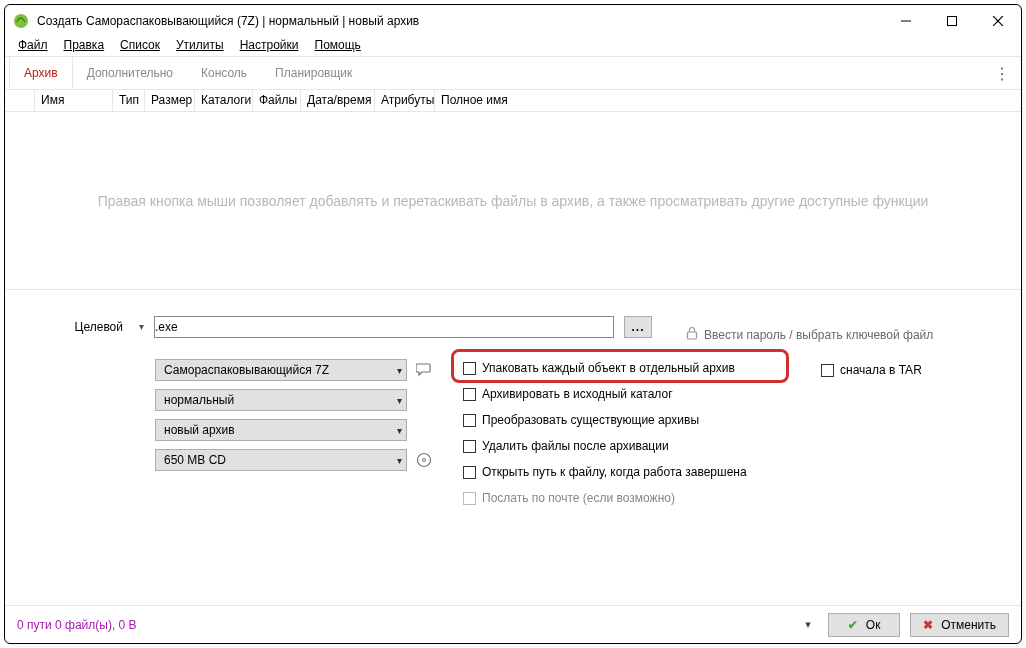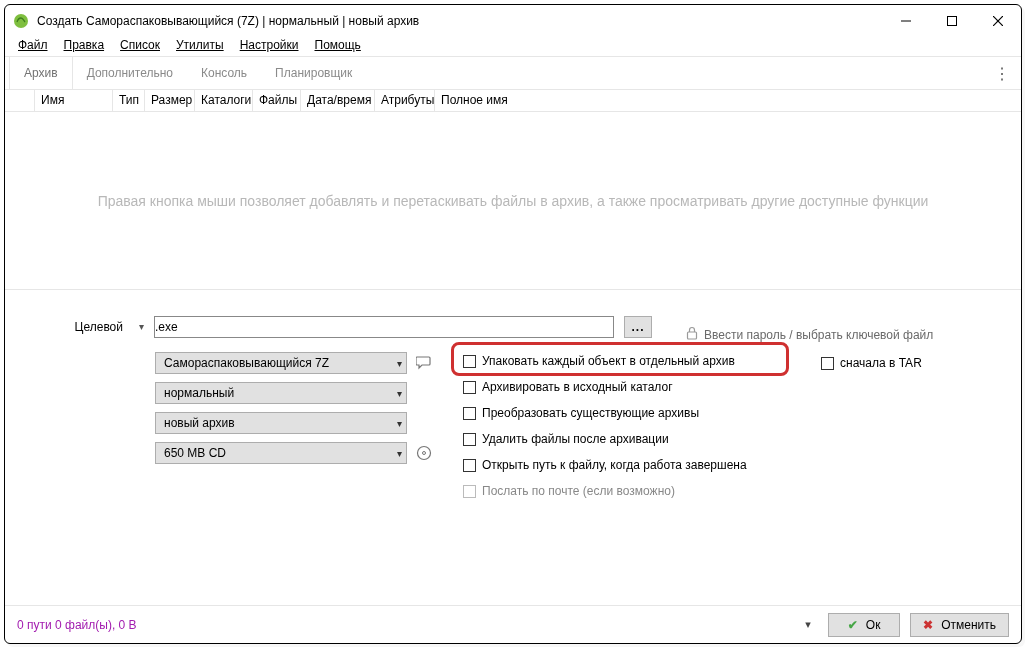--- a/index.html
+++ b/index.html
@@ -66,7 +66,7 @@
     color:#8a8a8a;
   }
   .toolbar-item.active{
-    color:#737373;
+    color:#b91c1c;
     border-left:1px solid var(--lighter-border);
     border-right:1px solid var(--lighter-border);
   }

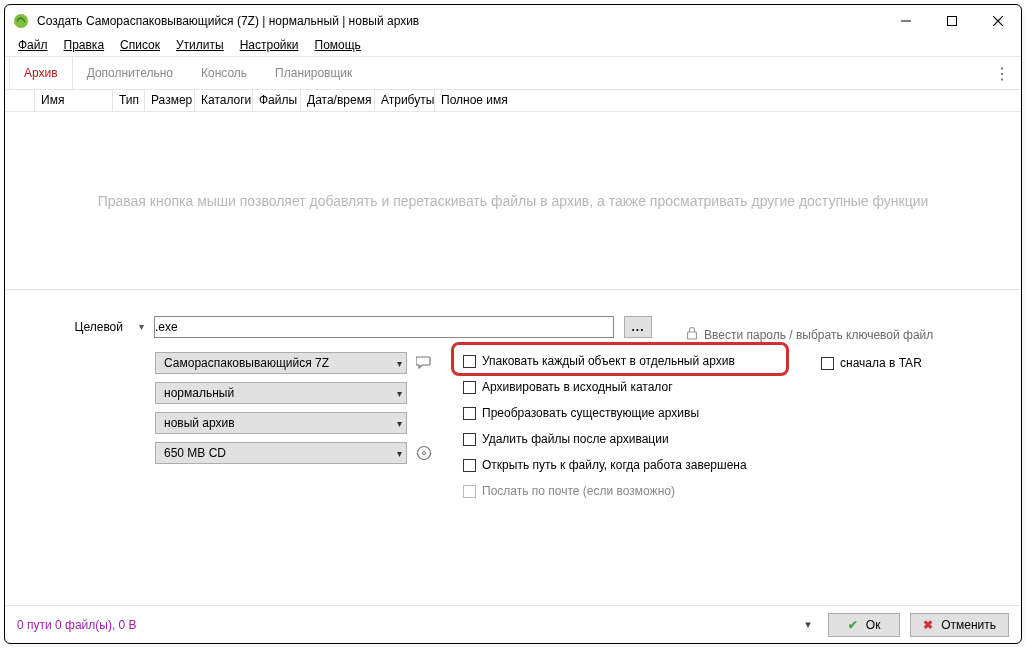--- a/index.html
+++ b/index.html
@@ -93,7 +93,7 @@
   
   .options{
     flex:1;padding:20px 14px 8px 14px;
-    display:flex;flex-direction:column;gap:9px;
+    display:flex;flex-direction:column;gap:16px;
   }
   .row{display:flex;align-items:center;gap:10px;}
   .row-label{width:110px;text-align:right;padding-right:6px;}

